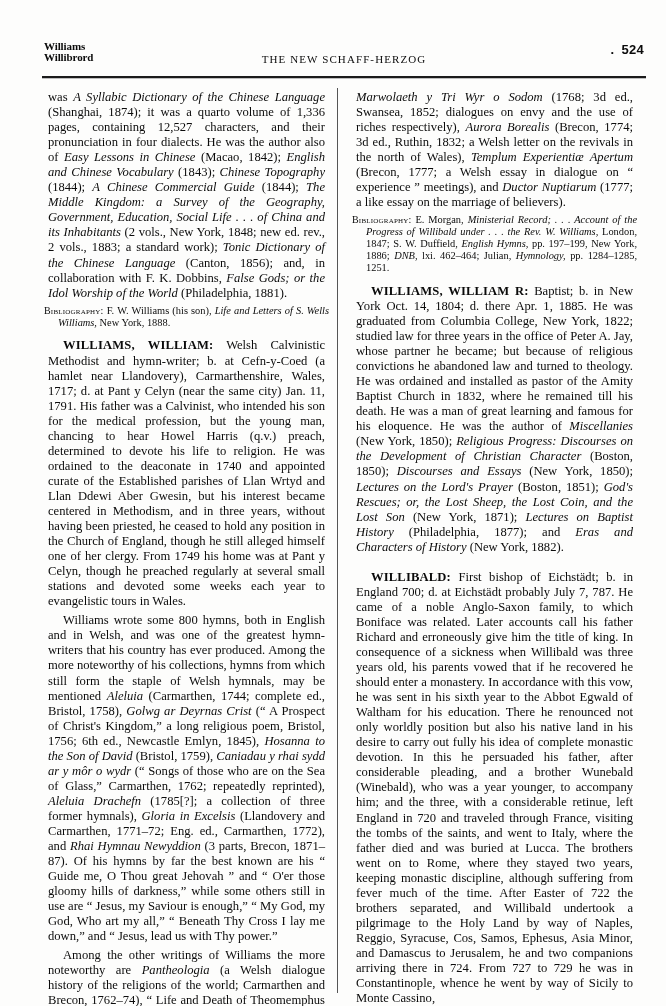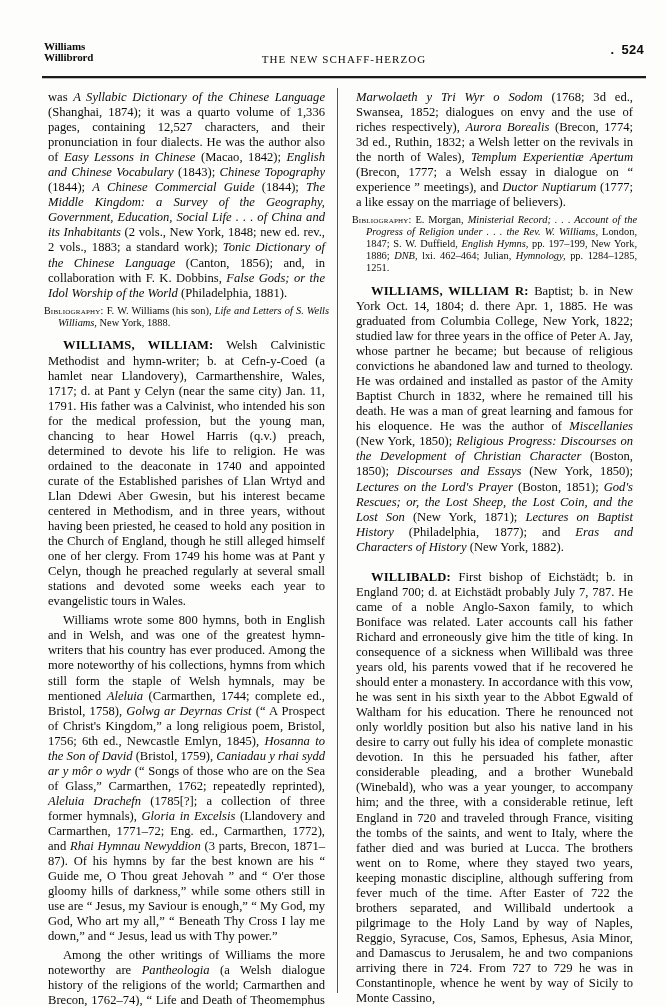--- a/index.html
+++ b/index.html
@@ -188,7 +188,7 @@
 
 
     <p class="biblio">
-      <span class="bib-label">Bibliography:</span><span> E. Morgan, <i>Ministerial Record; . . . Account of the Progress of Religion under . . . the Rev. W. Williams,</i> London, 1847; S. W. Duffield, <i>English Hymns,</i> pp. 197–199, New York, 1886; <i>DNB</i>, lxi. 462–464; Julian, <i>Hymnology,</i> pp. 1284–1285, 1251.</span>
+      <span class="bib-label">Bibliography:</span><span> E. Morgan, <i>Ministerial Record; . . . Account of the Progress of Willibald under . . . the Rev. W. Williams,</i> London, 1847; S. W. Duffield, <i>English Hymns,</i> pp. 197–199, New York, 1886; <i>DNB</i>, lxi. 462–464; Julian, <i>Hymnology,</i> pp. 1284–1285, 1251.</span>
     </p>
 
     <div class="gap-sm"></div>

